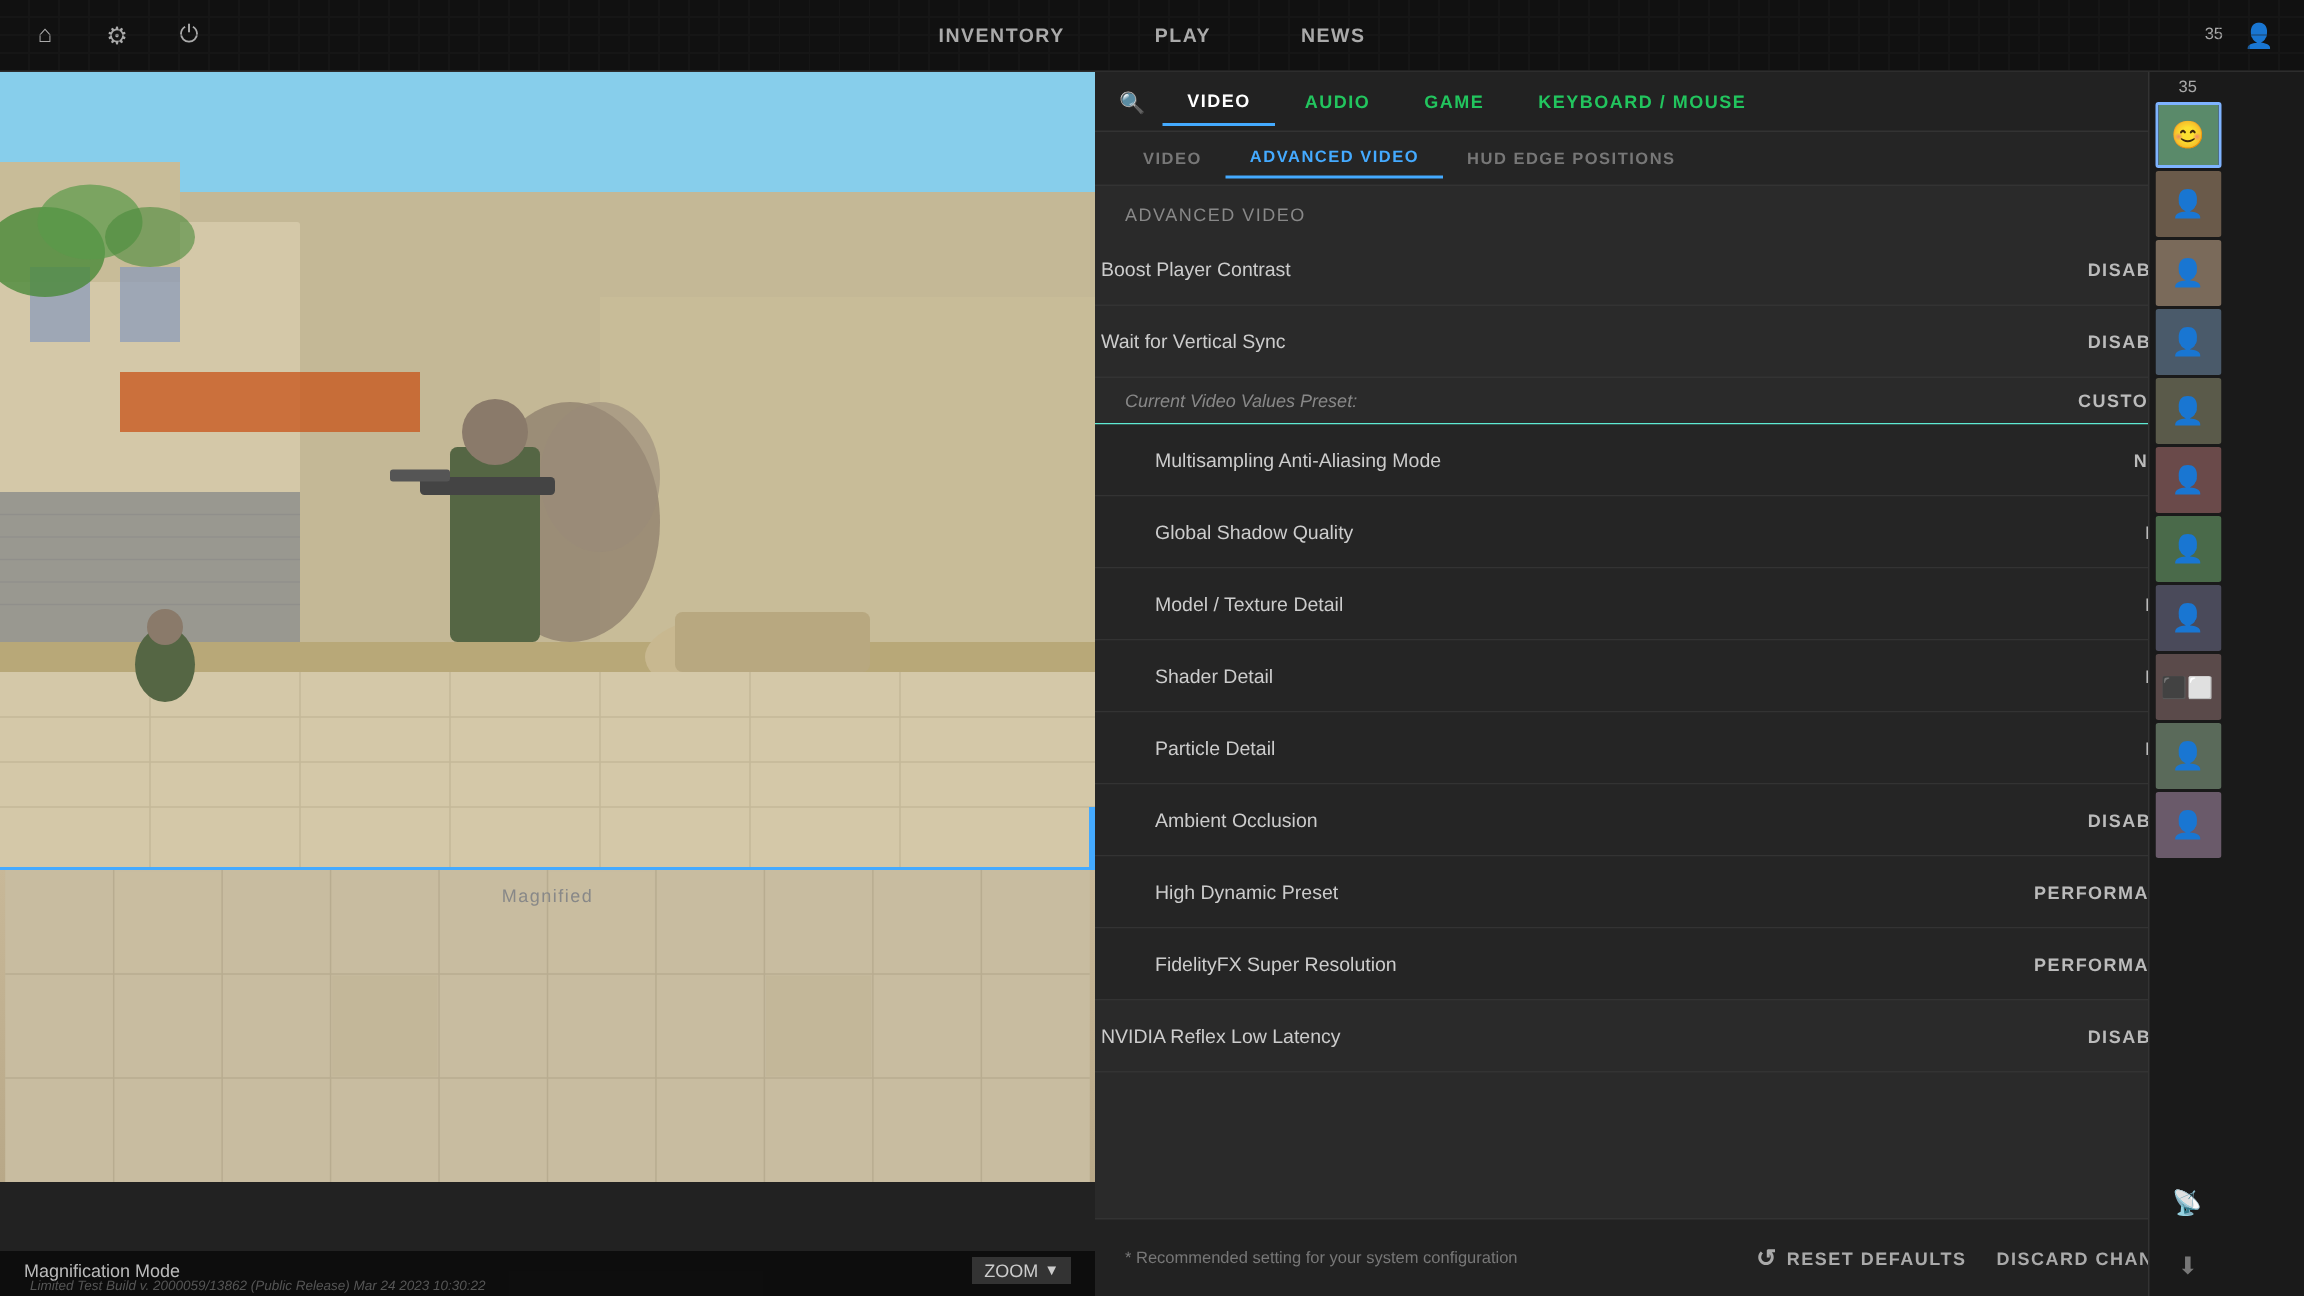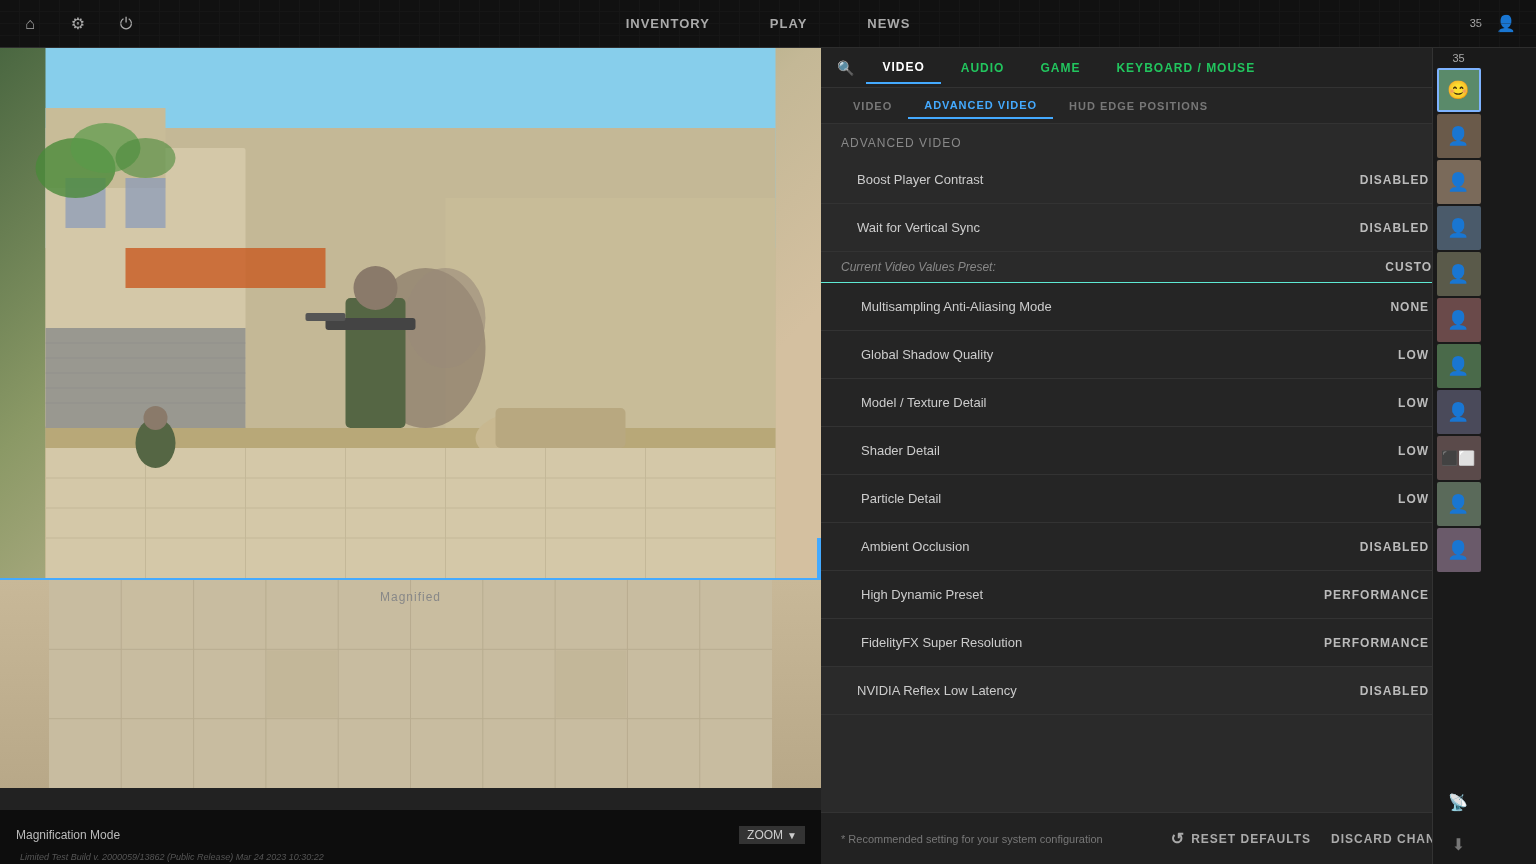--- a/index.html
+++ b/index.html
@@ -299,7 +299,7 @@
       display: flex;
       align-items: center;
       justify-content: space-between;
-      padding: 0 36px;
+      padding: 0 4px;
       height: 48px;
       border-bottom: 1px solid #333;
     }

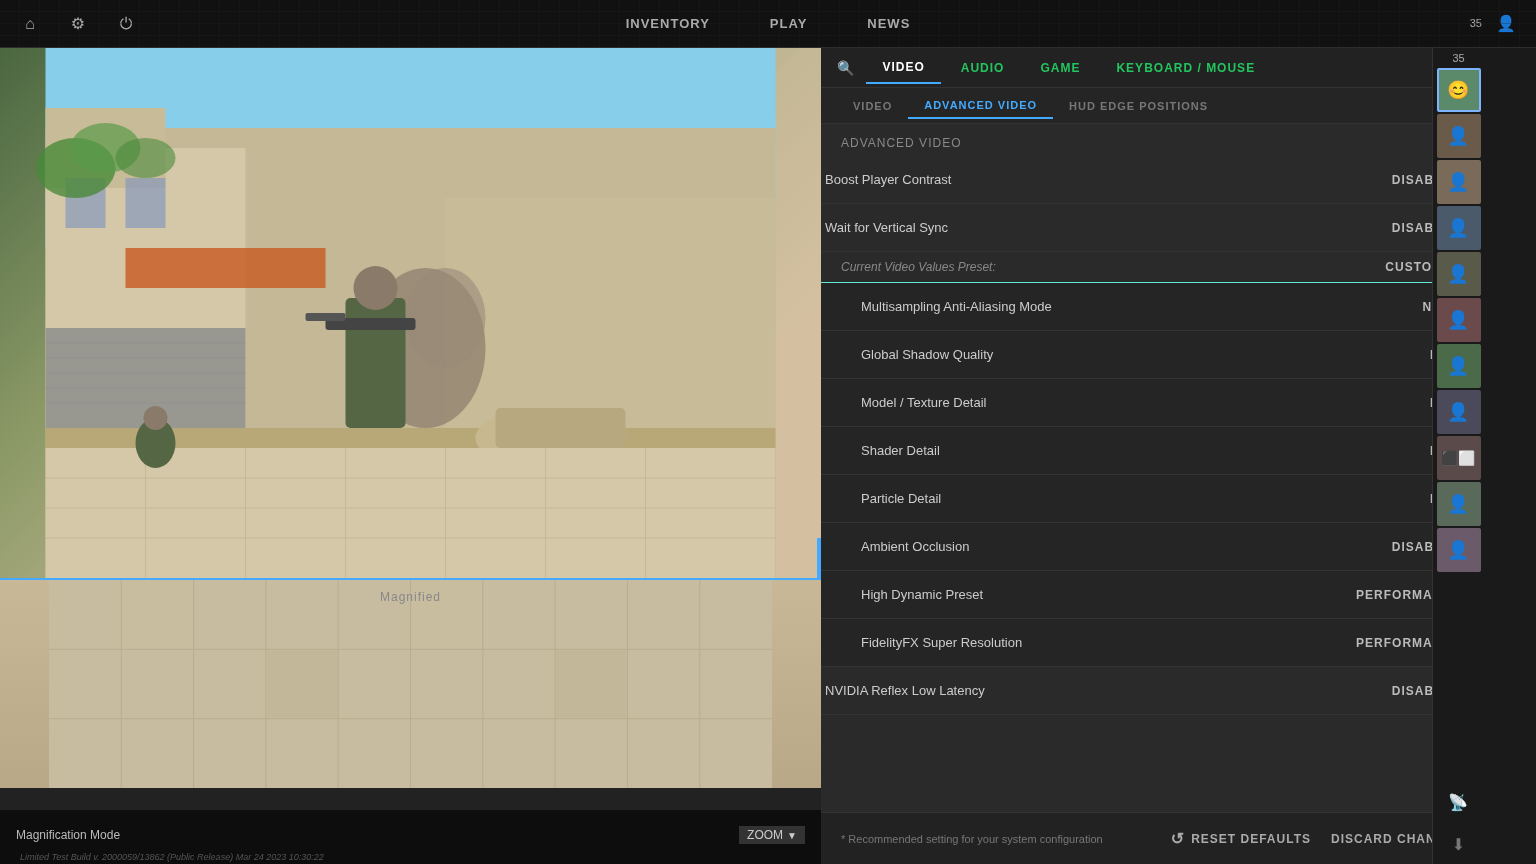--- a/index.html
+++ b/index.html
@@ -114,7 +114,7 @@
 
     
     .left-panel {
-      width: 821px;
+      width: 730px;
       background: #222;
       position: relative;
       flex-shrink: 0;

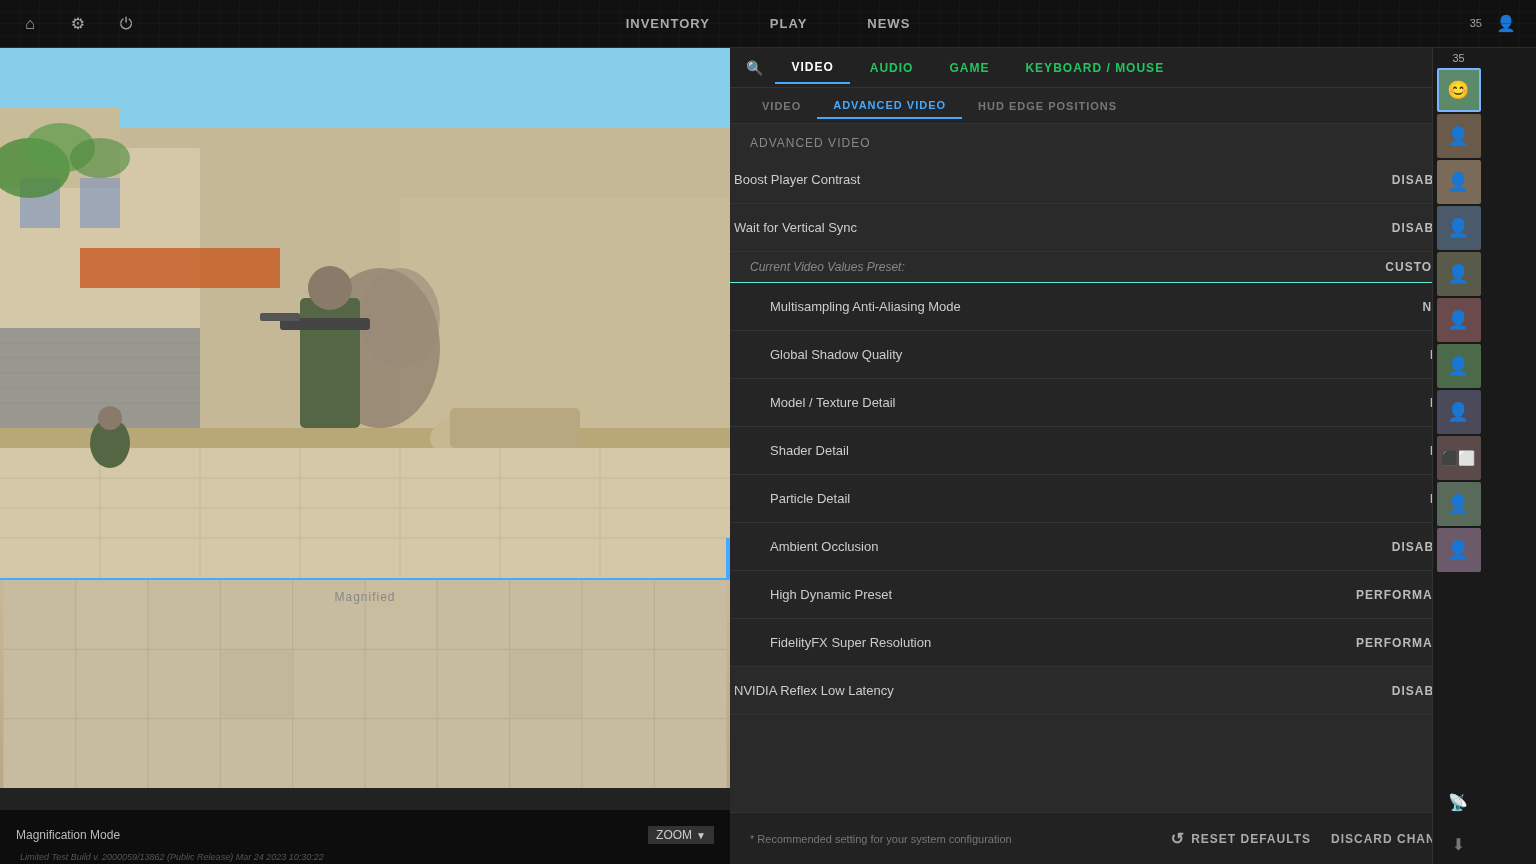--- a/index.html
+++ b/index.html
@@ -162,7 +162,7 @@
       bottom: 0;
       left: 0;
       right: 0;
-      padding: 16px 16px;
+      padding: 4px 16px;
       background: rgba(0,0,0,0.6);
       margin-top: 24px;
     }

